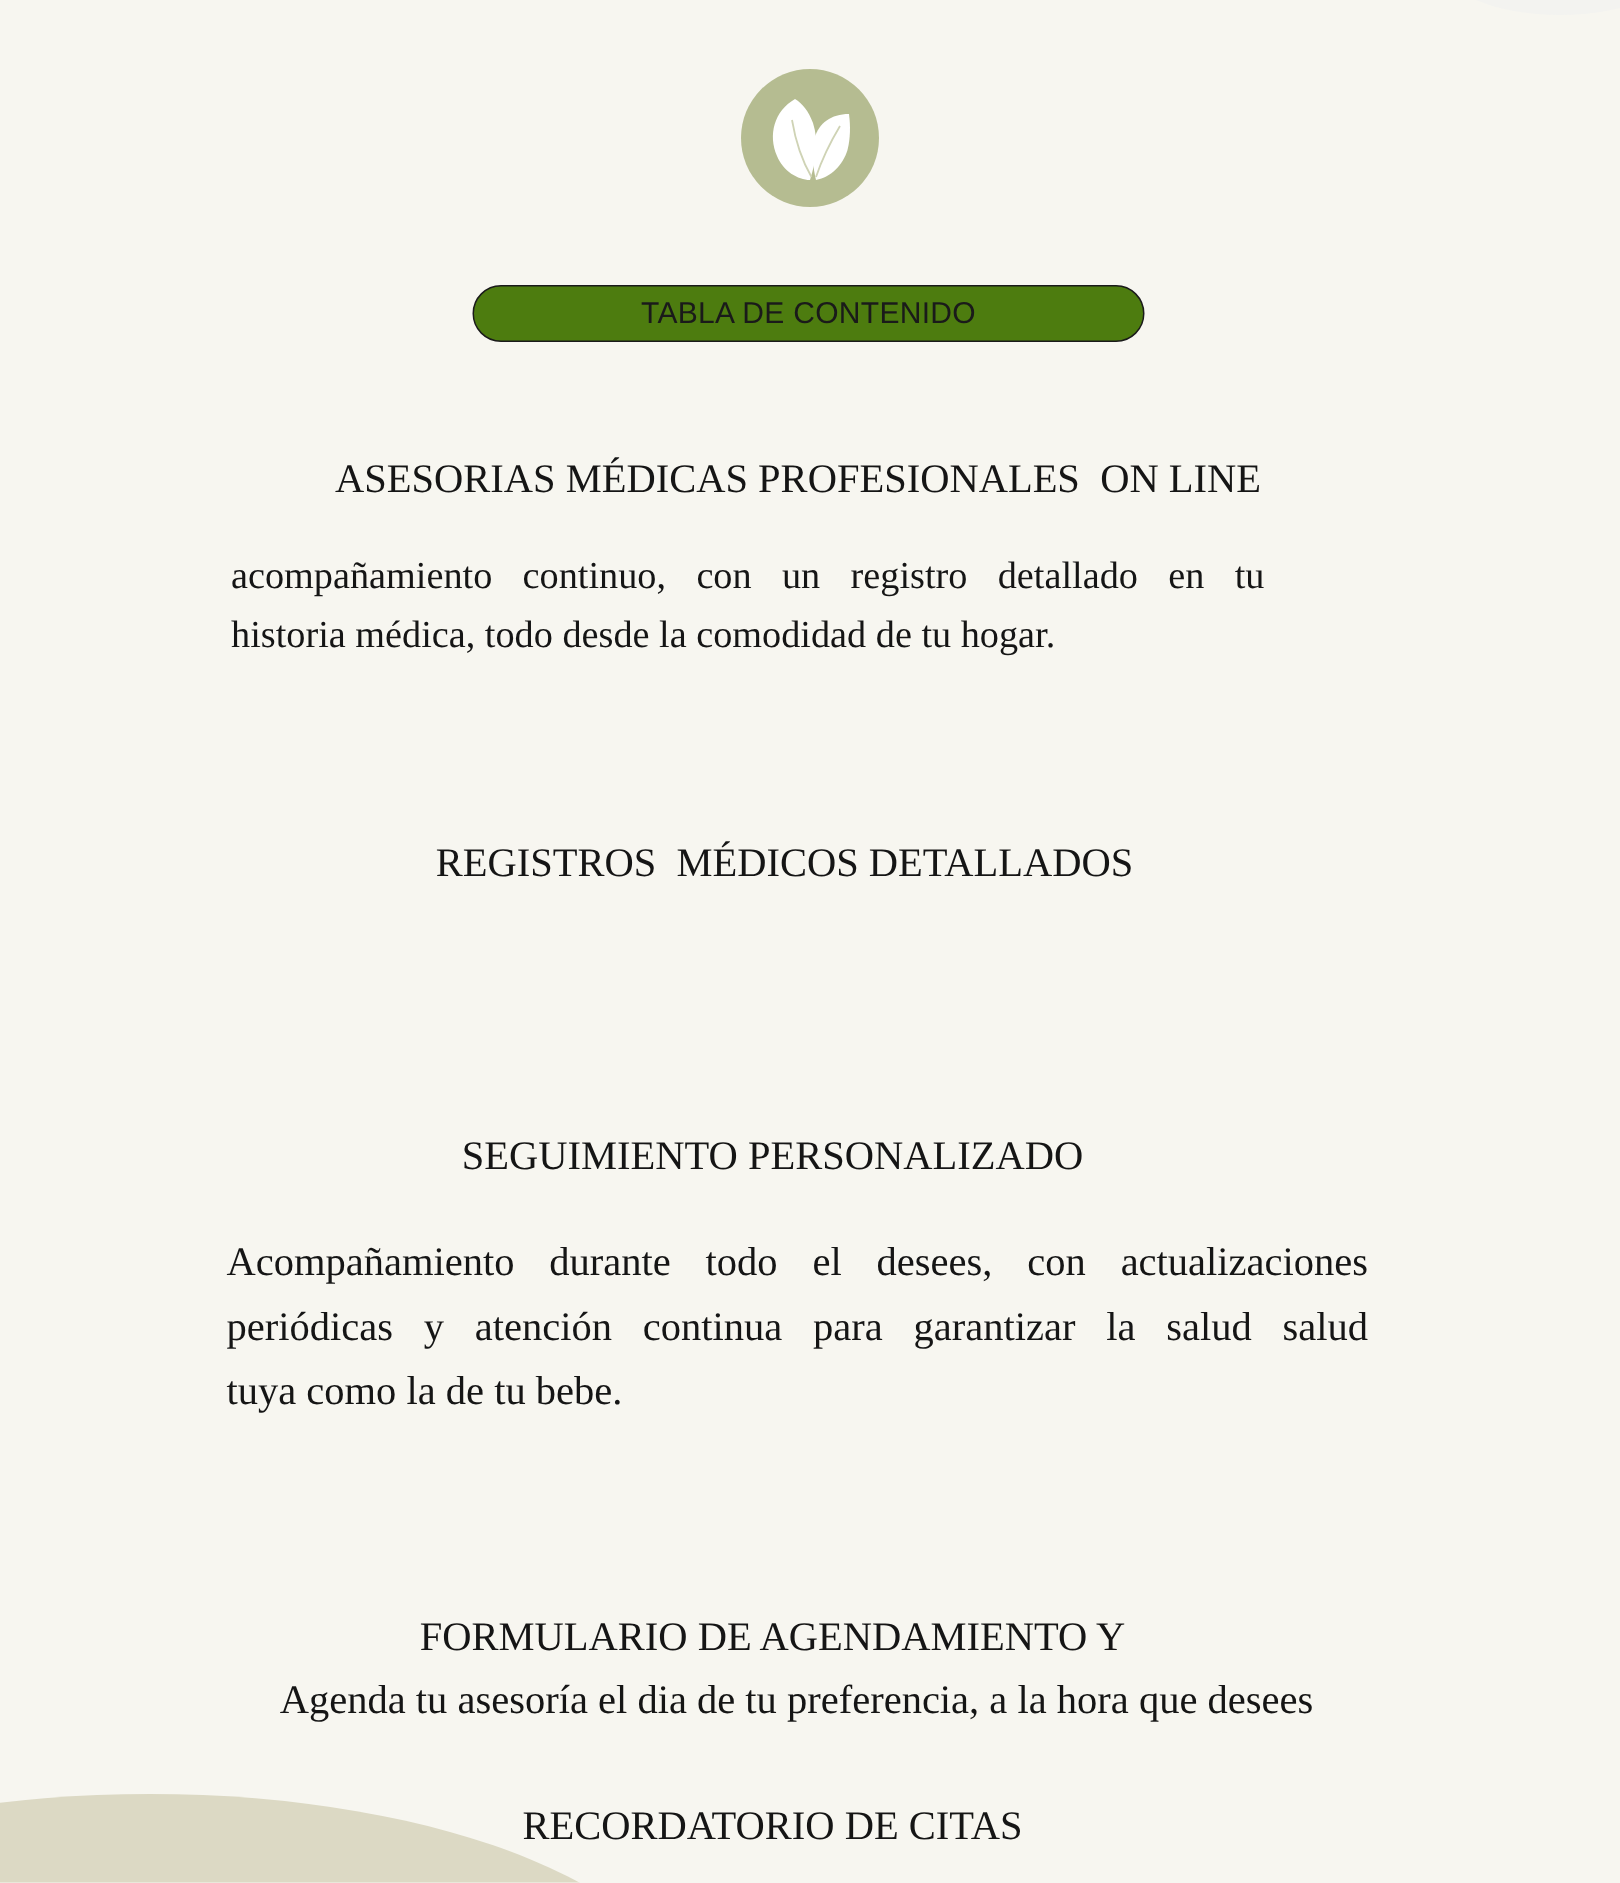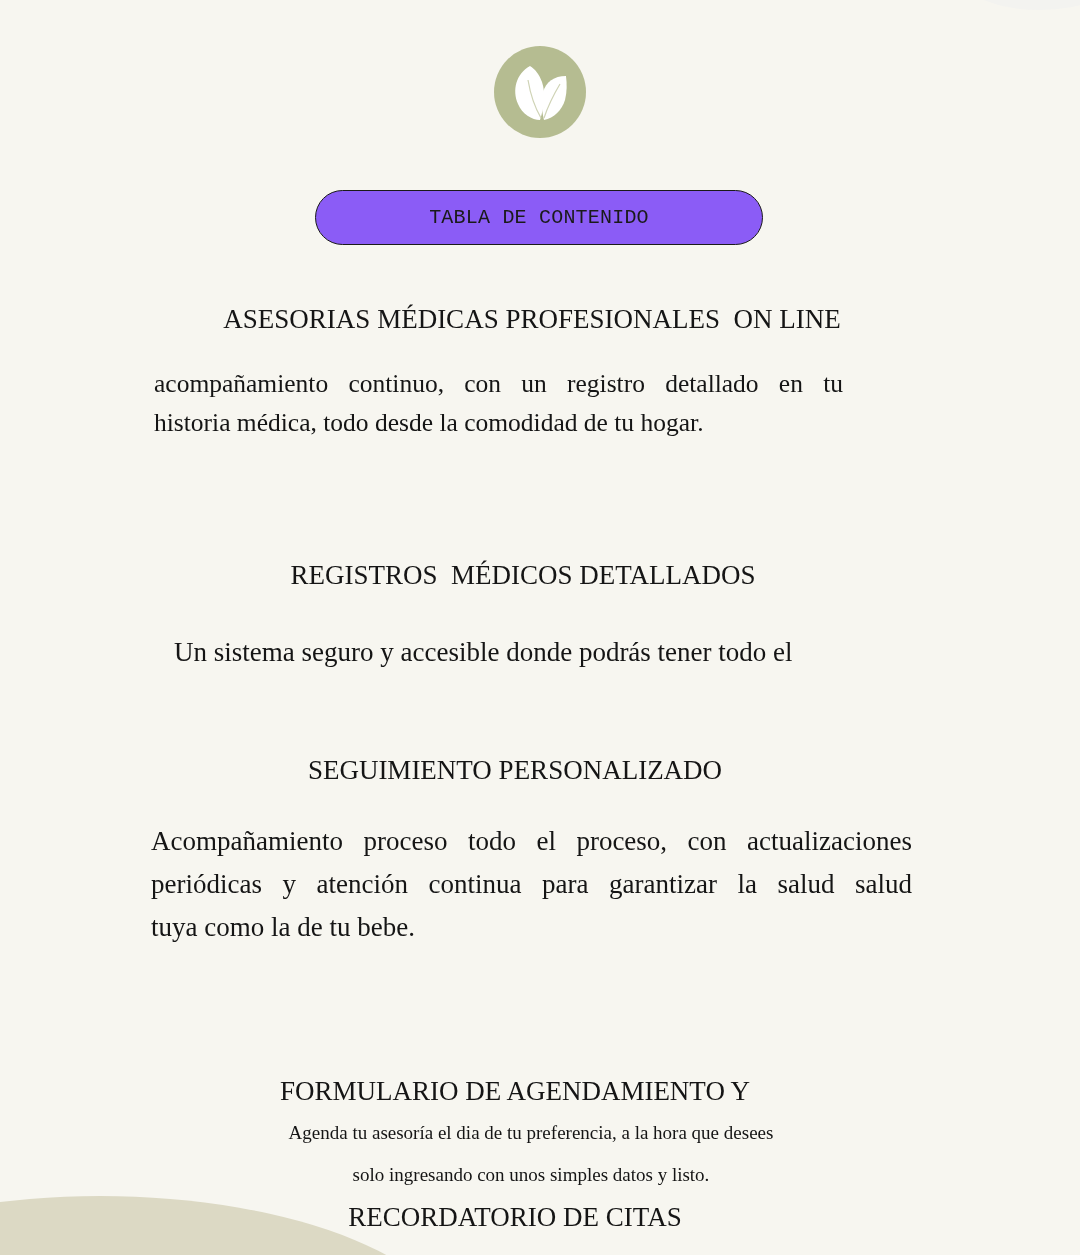--- a/index.html
+++ b/index.html
@@ -50,15 +50,15 @@
       left: 315px;
       top: 190px;
       width: 448px;
-      height: 55px;
+      height: 38px;
       box-sizing: border-box;
       border: 1.5px solid #1a1a1a;
       border-radius: 28px;
-      background: #8b5cf6;
+      background: #4d7c0f;
       display: flex;
       align-items: center;
       justify-content: center;
-      font-family: Liberation Mono, monospace;
+      font-family: Liberation Sans, sans-serif;
       font-size: 20px;
       letter-spacing: 0.2px;
       color: #1a1a1a;

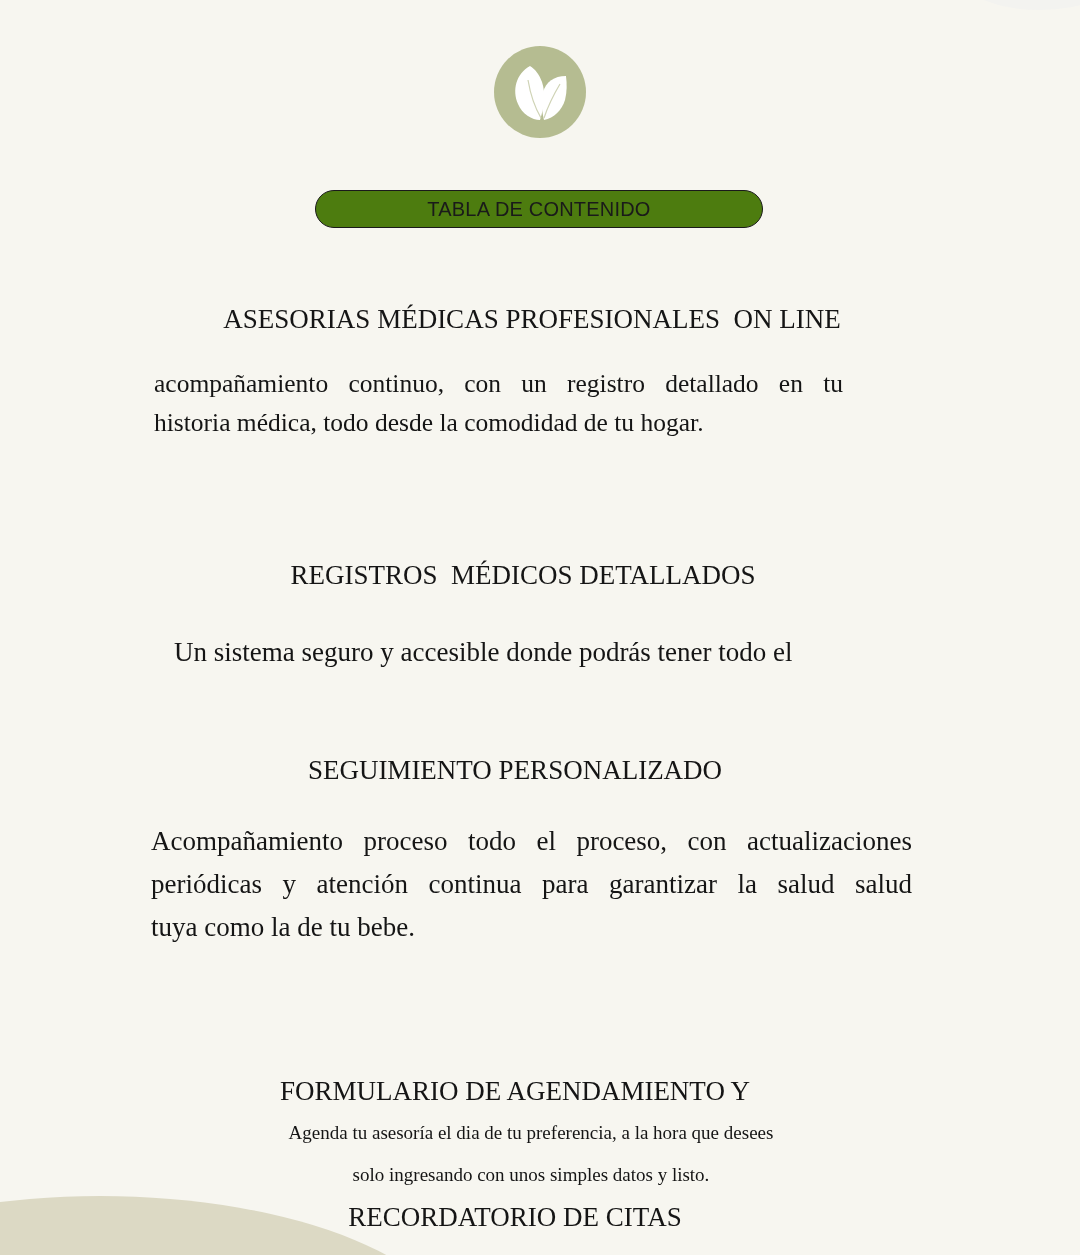--- a/index.html
+++ b/index.html
@@ -120,7 +120,6 @@
 
 <div class="heading" style="top:554px; left:-17px;">REGISTROS  MÉDICOS DETALLADOS</div>
 <div class="para" style="left:147px; top:632px; width:720px; line-height:41px; font-size:27px;">
-  <span class="line">    Un sistema seguro y accesible donde podrás tener todo el</span>
 </div>
 
 <div class="heading" style="top:749px; left:-25px;">SEGUIMIENTO PERSONALIZADO</div>

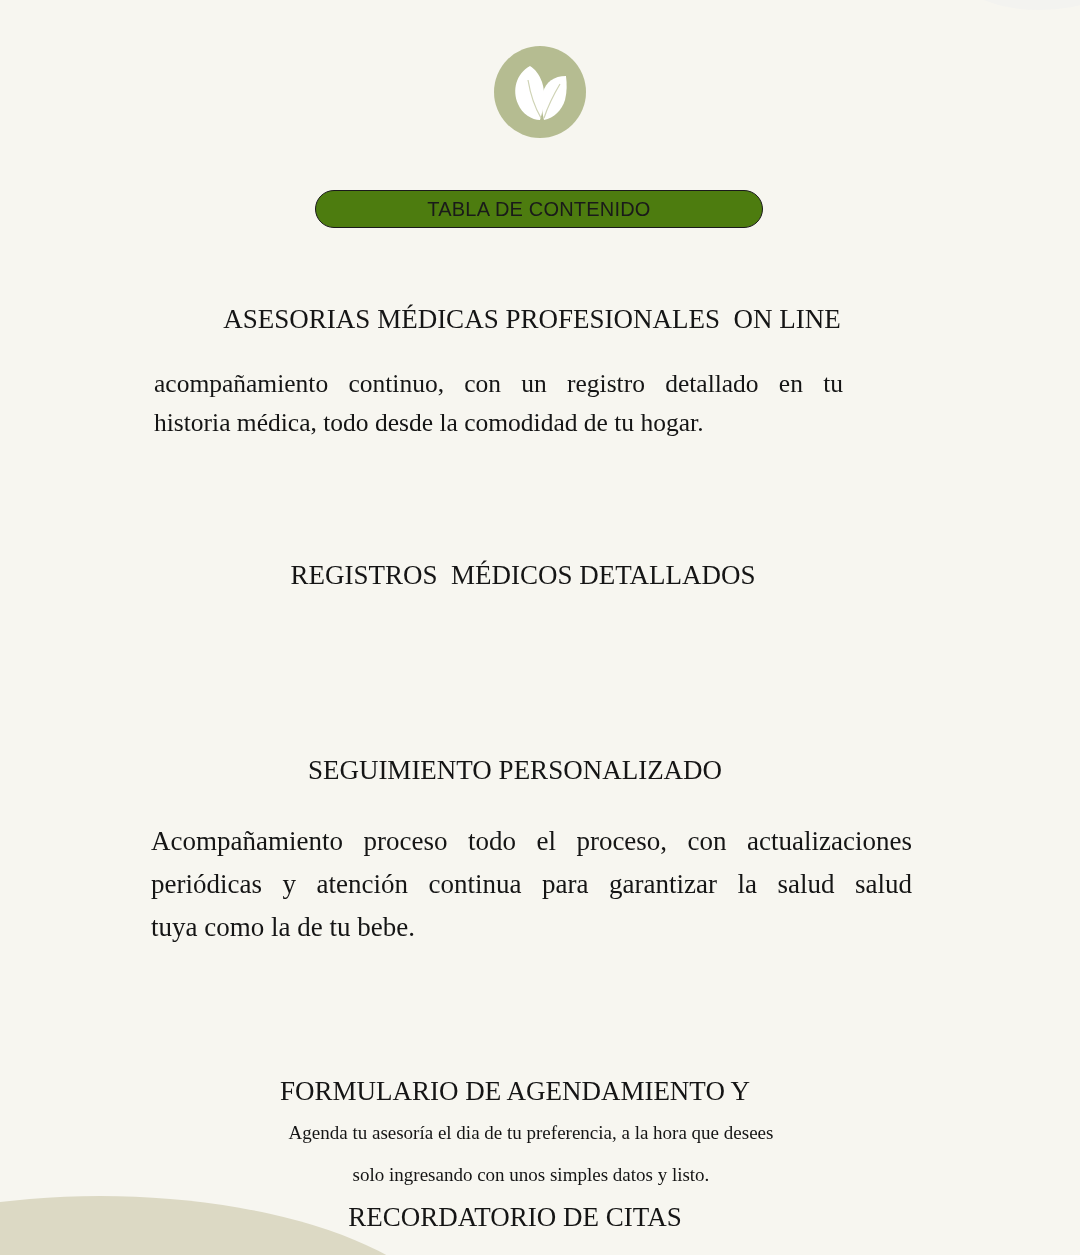--- a/index.html
+++ b/index.html
@@ -124,7 +124,7 @@
 
 <div class="heading" style="top:749px; left:-25px;">SEGUIMIENTO PERSONALIZADO</div>
 <div class="para" style="left:151px; top:820px; width:761px; line-height:43px; font-size:27px;">
-  <span class="jline">Acompañamiento proceso todo el proceso, con actualizaciones</span>
+  <span class="jline">Acompañamiento durante todo el desees, con actualizaciones</span>
   <span class="jline">periódicas y atención continua para garantizar la salud salud</span>
   <span class="line">tuya como la de tu bebe.</span>
 </div>

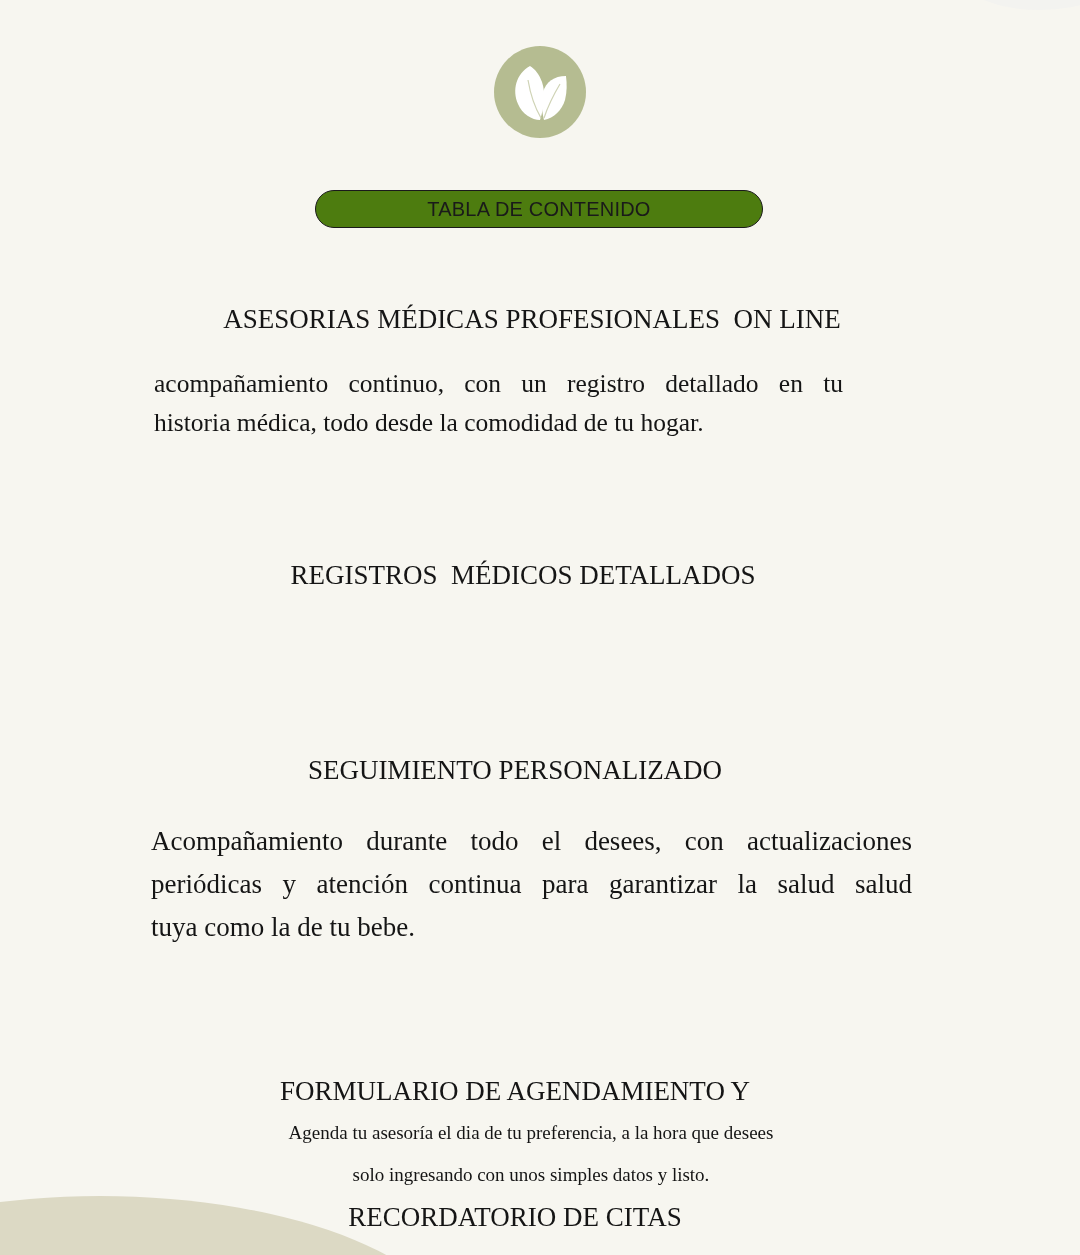--- a/index.html
+++ b/index.html
@@ -133,7 +133,7 @@
   <span class="line">FORMULARIO DE AGENDAMIENTO Y</span>
   <span class="line">RECORDATORIO DE CITAS</span>
 </div>
-<div class="para center" style="left:150px; top:1112px; width:762px; line-height:42px; font-size:19px;">
+<div class="para center" style="left:150px; top:1112px; width:762px; line-height:42px; font-size:27px;">
   <span class="line">Agenda tu asesoría el dia de tu preferencia, a la hora que desees</span>
   <span class="line">solo ingresando con unos simples datos y listo.</span>
 </div>

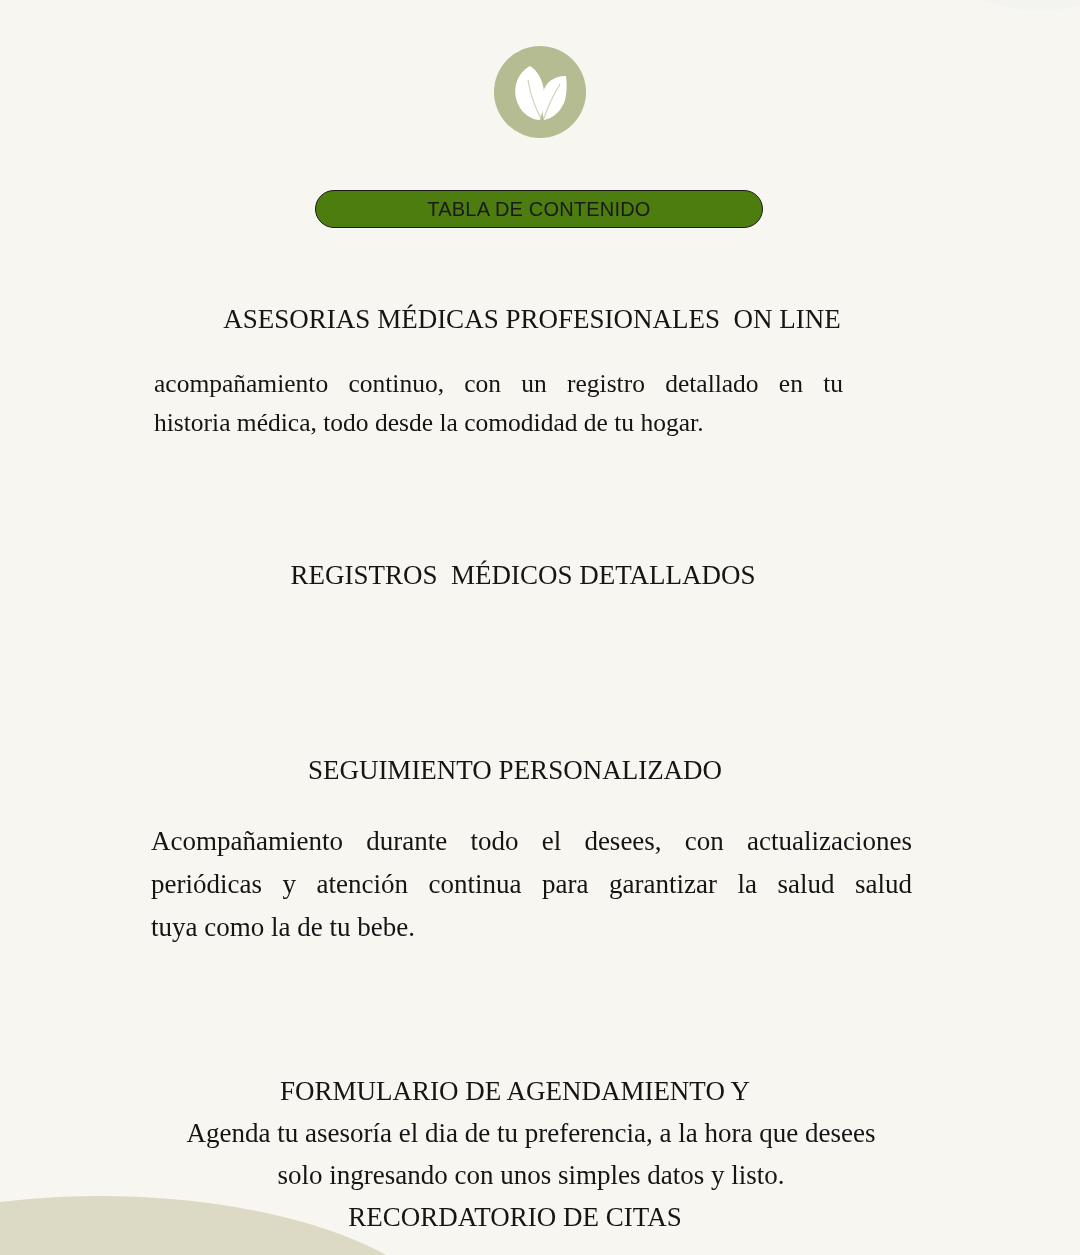--- a/index.html
+++ b/index.html
@@ -135,7 +135,6 @@
 </div>
 <div class="para center" style="left:150px; top:1112px; width:762px; line-height:42px; font-size:27px;">
   <span class="line">Agenda tu asesoría el dia de tu preferencia, a la hora que desees</span>
-  <span class="line">solo ingresando con unos simples datos y listo.</span>
 </div>
 
 </body></html>

